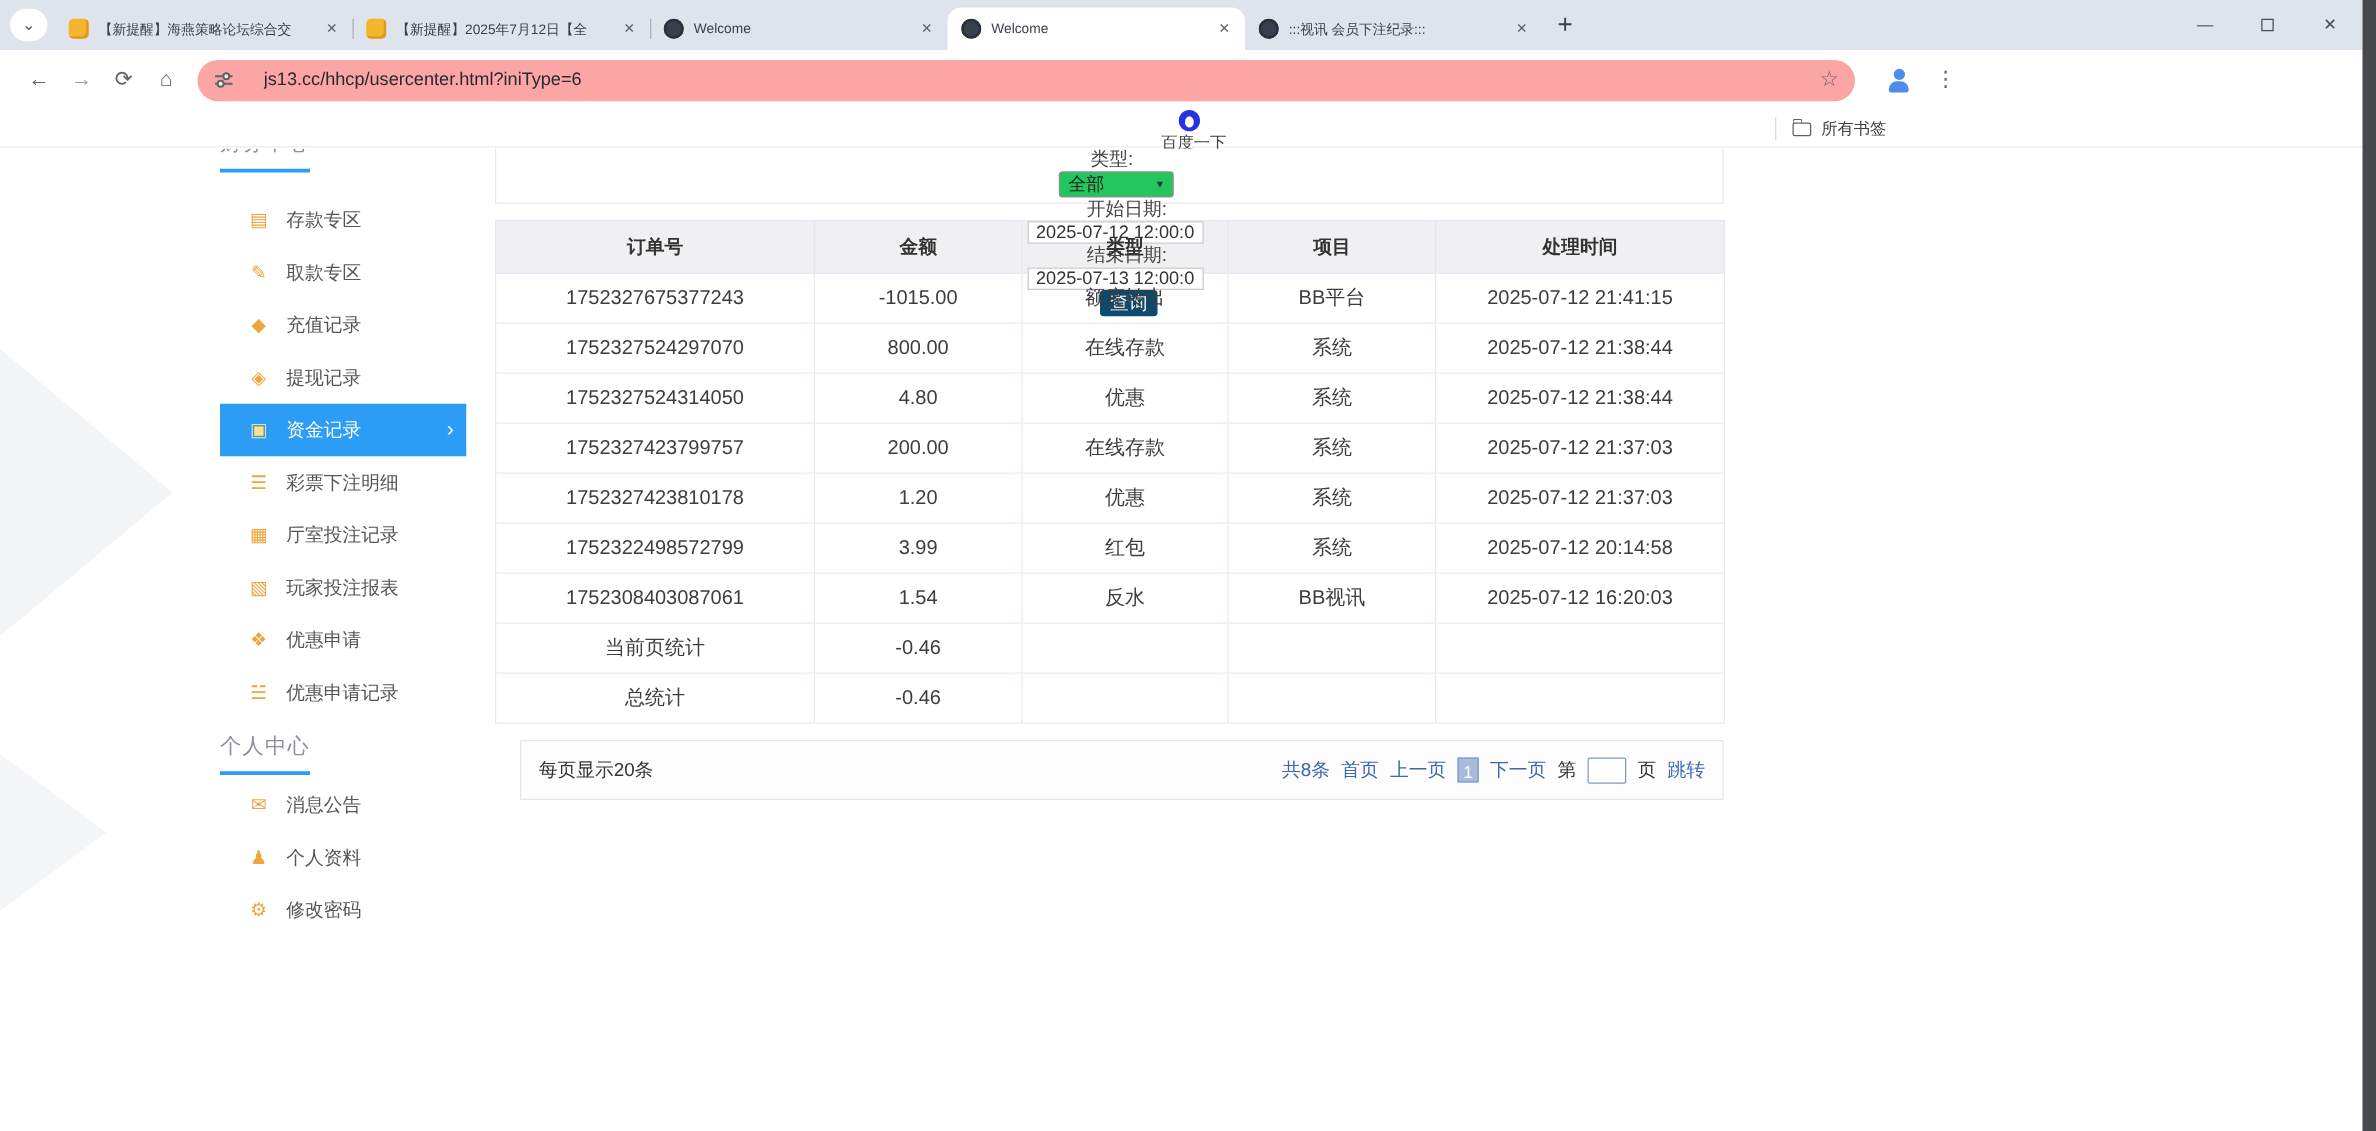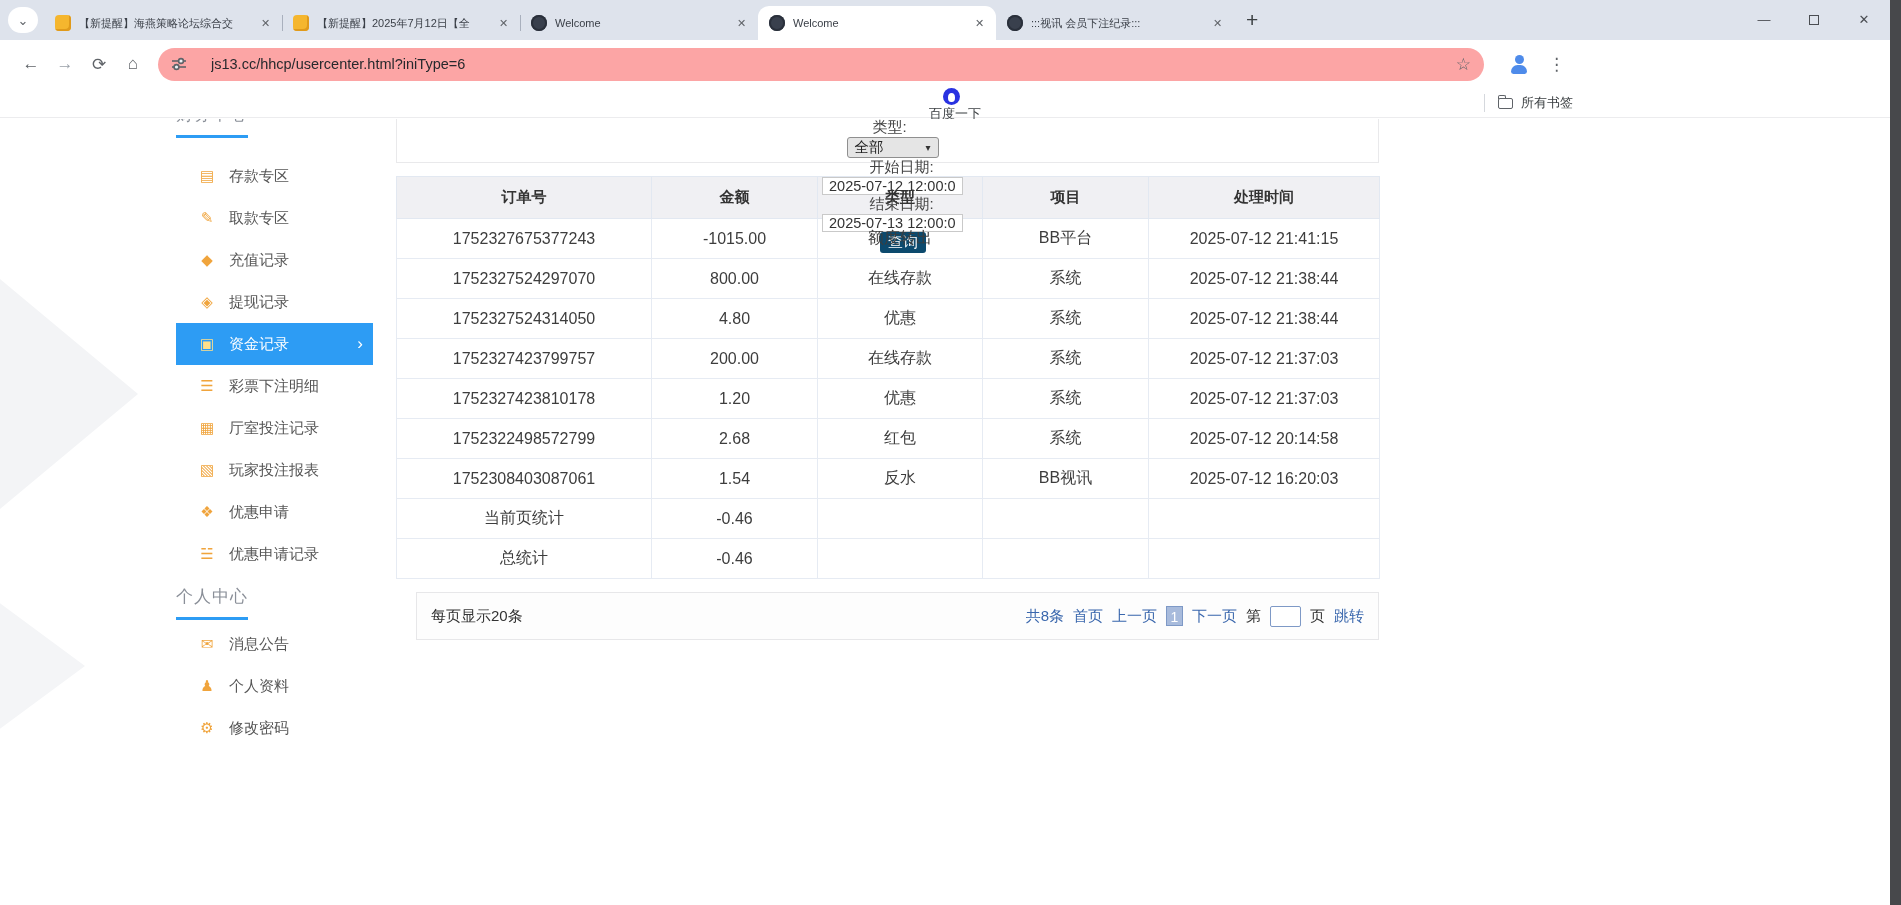--- a/index.html
+++ b/index.html
@@ -56,7 +56,7 @@
   .bm-fav{width:17px;height:17px;border-radius:50%;background:#2932E1;position:relative;flex:none;}
   .bm-fav::after{content:'';position:absolute;left:5px;top:5px;width:7px;height:9px;background:#fff;border-radius:50% 50% 45% 45%;}
   .bm-label{margin-left:8px;font-size:13px;color:#3C4043;}
-  .bm-right{position:absolute;left:1484px;top:0;height:100%;display:flex;align-items:center;}
+  .bm-right{position:absolute;left:1420px;top:0;height:100%;display:flex;align-items:center;}
   .bm-divider{width:1px;height:18px;background:#D5D8DD;margin-right:13px;}
   .folder-icon{width:15px;height:11px;border:1.5px solid #5f6368;border-radius:2px;position:relative;margin-top:2px;}
   .folder-icon::before{content:'';position:absolute;top:-4.5px;left:-1.5px;width:6px;height:3px;

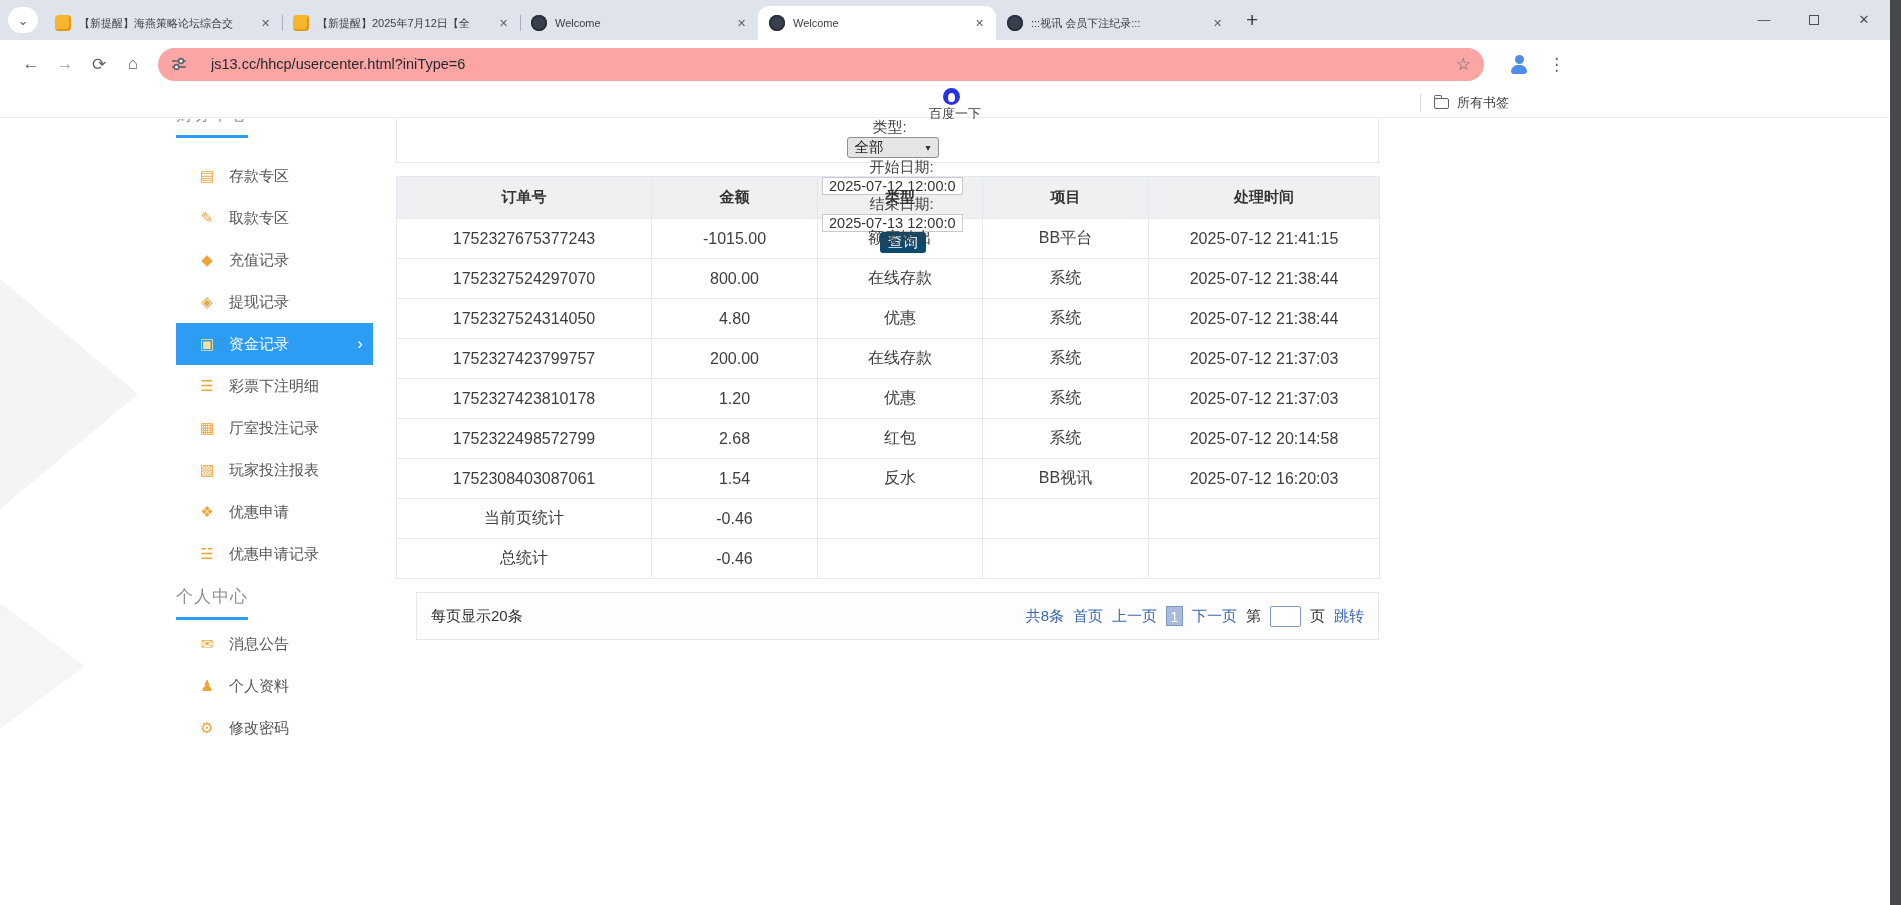--- a/index.html
+++ b/index.html
@@ -90,7 +90,7 @@
              padding-left:10px;font-size:15px;color:#444;flex-direction:column;}
   .flabel{margin-left:24px;margin-right:6px;}
   .flabel.first{margin-left:0;}
-  .select{width:92px;height:29px;border:1px solid #8F8F8F;border-radius:3px;background:#e5e5e5;
+  .select{width:92px;height:29px;border:1px solid #8F8F8F;border-radius:3px;background:#22c55e;
           display:flex;align-items:center;justify-content:space-between;padding:0 7px;font-size:14.5px;color:#222;}
   .select .caret{font-size:10px;color:#333;}
   .finput{width:141px;height:27px;border:1px solid #C9C9C9;padding:0 6px;font-size:14.5px;color:#333;

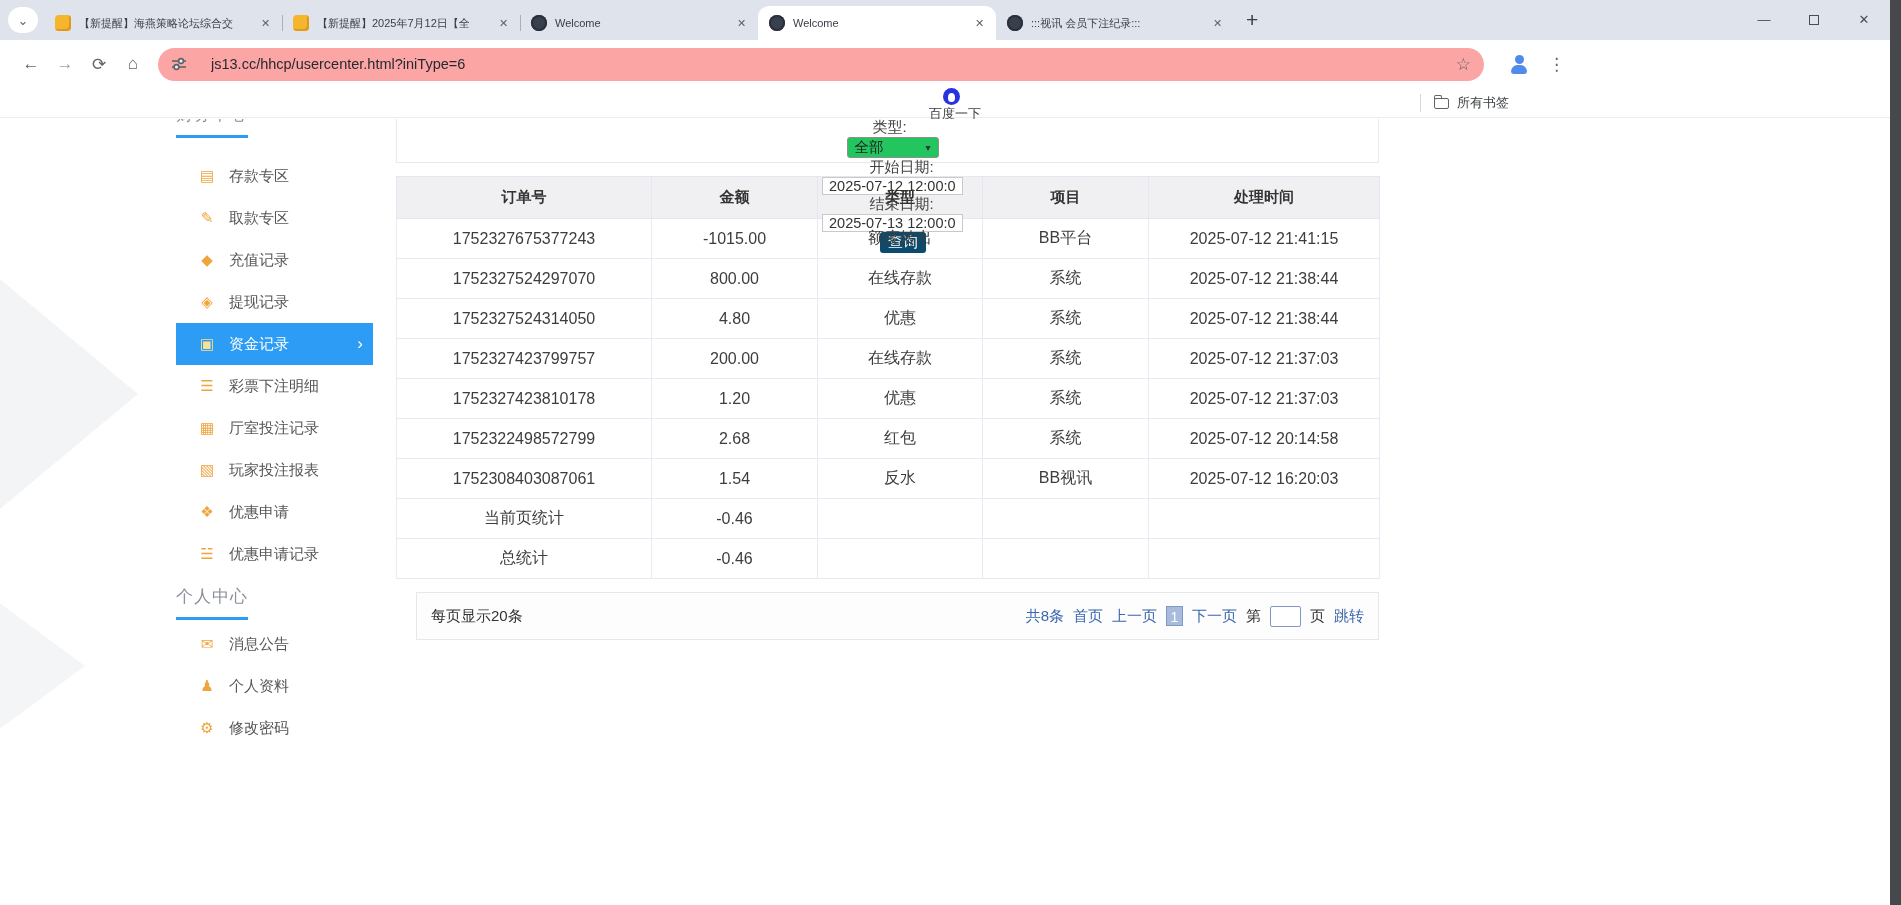--- a/index.html
+++ b/index.html
@@ -346,7 +346,7 @@
             </tr>
             <tr>
               <td>1752322498572799</td>
-              <td>2.68</td>
+              <td>3.99</td>
               <td>红包</td>
               <td>系统</td>
               <td>2025-07-12 20:14:58</td>

